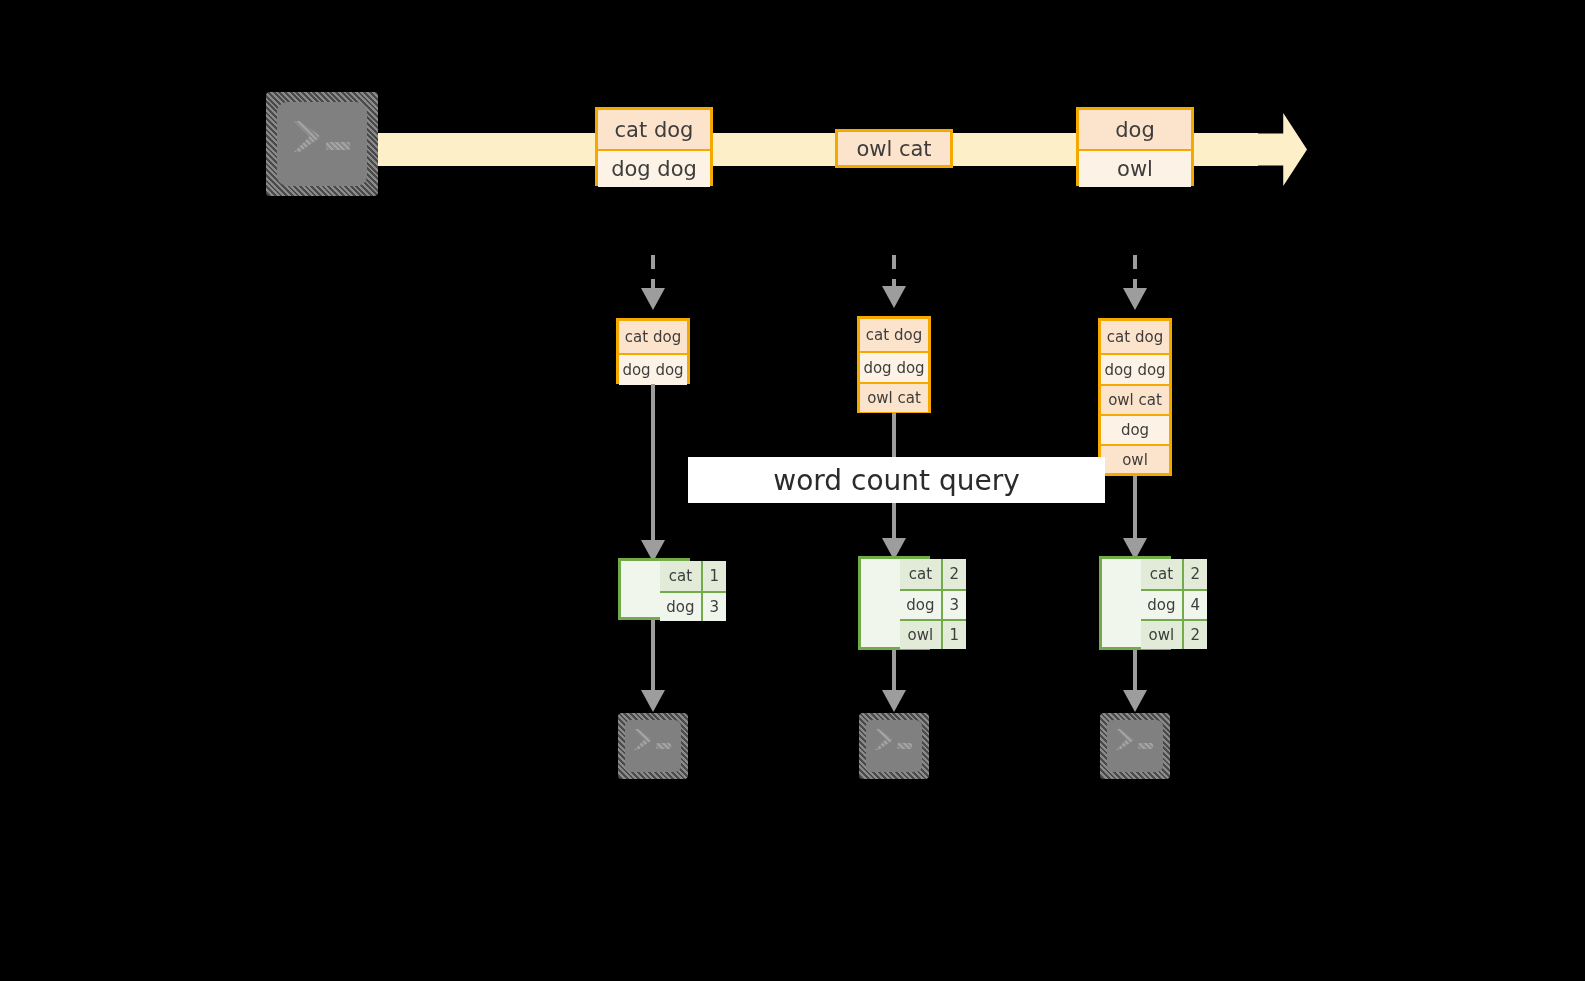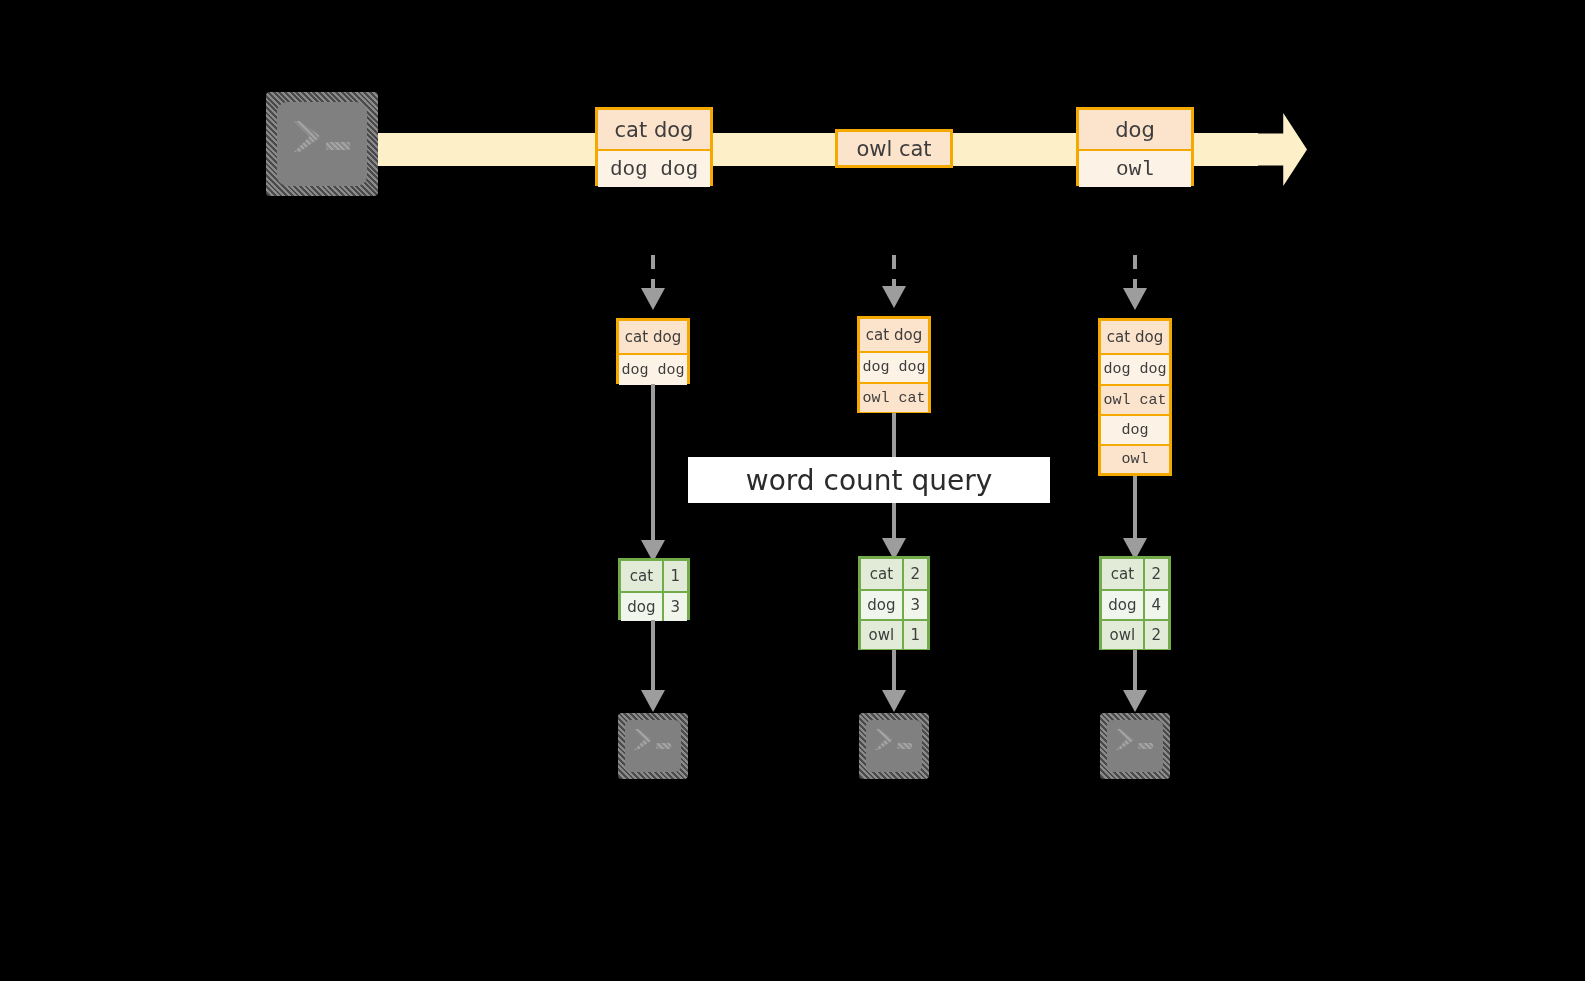--- a/index.html
+++ b/index.html
@@ -38,7 +38,7 @@
         justify-content:center;color:#3d3d3d;white-space:nowrap;}
   .orow.dark{background:#fce3cb;}
   .orow.light{background:#fdf2e6;}
-  .orow + .orow{border-top:2px solid #f5a800;font-family:Liberation Mono, monospace;}
+  .orow + .orow{border-top:2px solid #f5a800;}
 
   
   .gbox{position:absolute;box-sizing:border-box;border:3px solid #72ab4a;

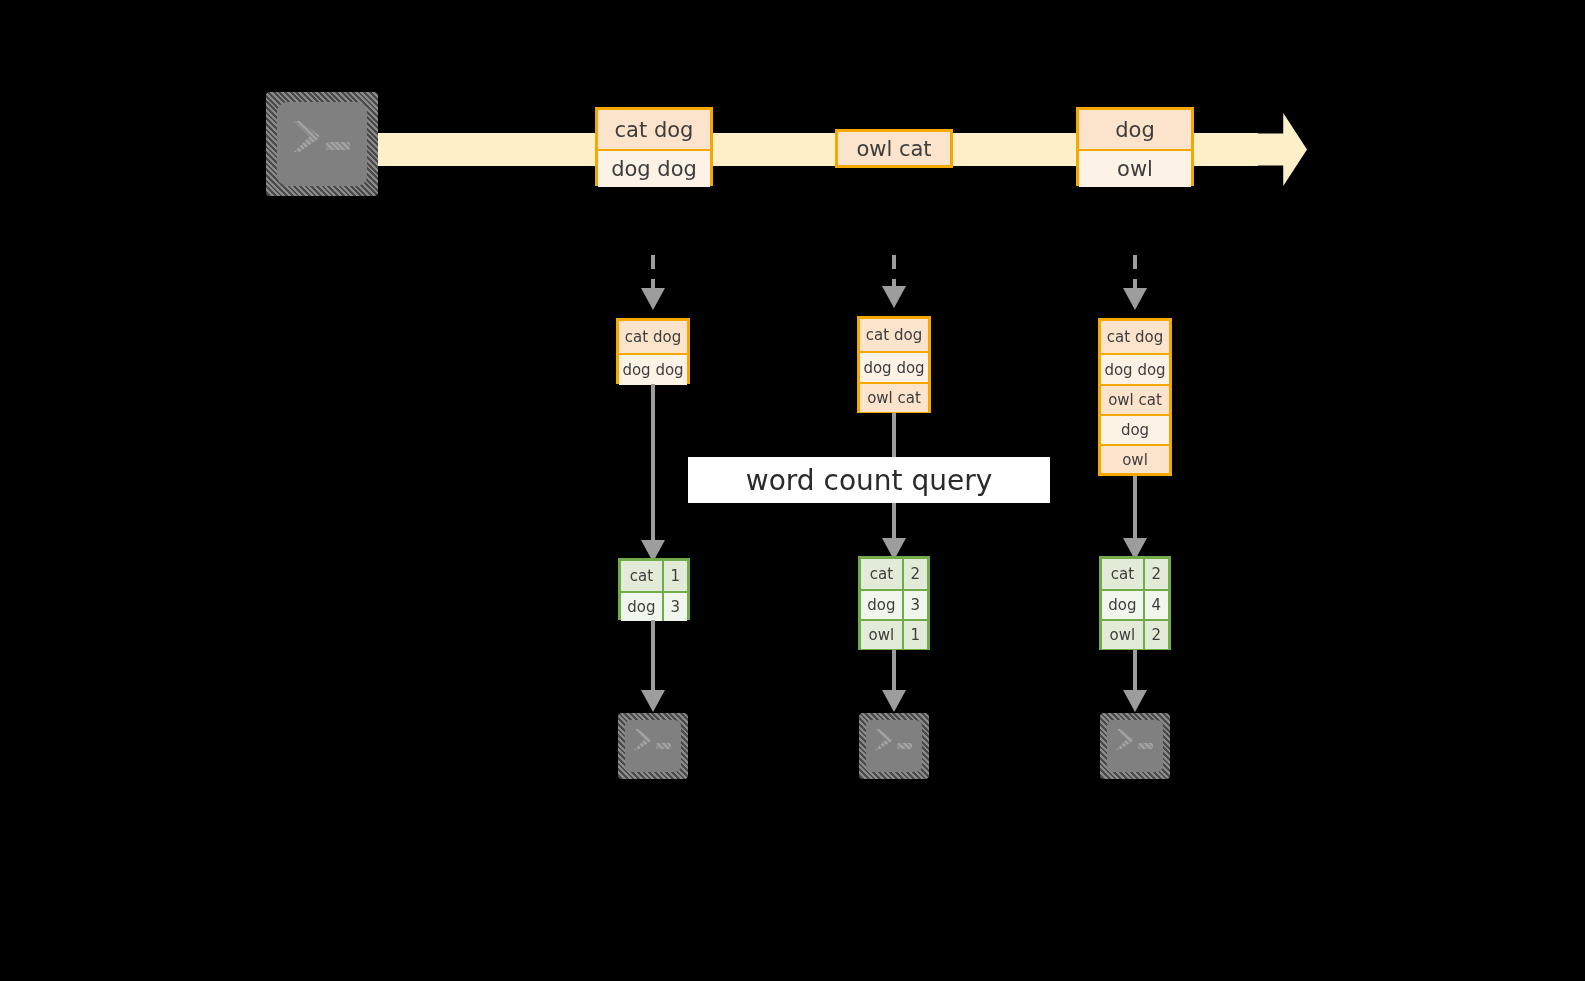--- a/index.html
+++ b/index.html
@@ -199,7 +199,7 @@
     <div class="und" style="left:38px;top:30px;width:15px;height:6px;border-radius:2px;"></div>
   </div>
 
-  <div class="band" style="left:688px;top:457px;width:362px;height:46px;font-size:28px;">word count query</div>
+  <div class="band" style="left:688px;top:457px;width:417px;height:46px;font-size:28px;">word count query</div>
 
 </div>
 

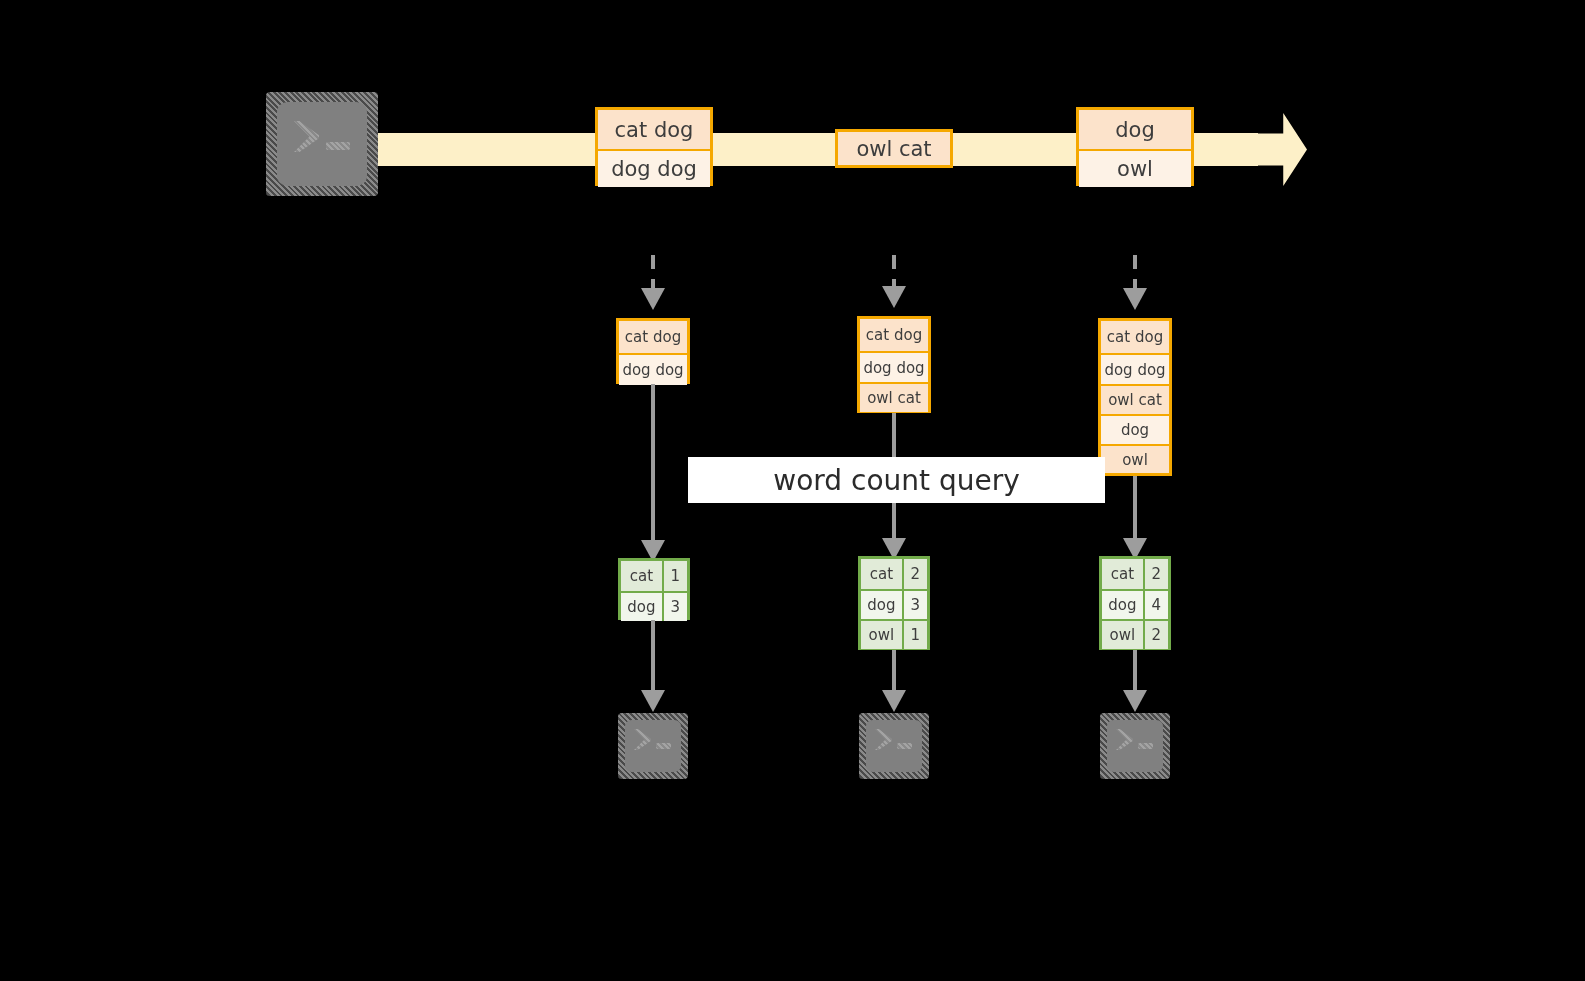--- a/index.html
+++ b/index.html
@@ -43,7 +43,7 @@
   
   .gbox{position:absolute;box-sizing:border-box;border:3px solid #72ab4a;
         background:#f1f6ec;}
-  .grow{box-sizing:border-box;width:100%;display:flex;}
+  .grow{box-sizing:border-box;width:100%;display:flex;margin-left:39px;}
   .grow + .grow{border-top:2px solid #72ab4a;}
   .gcell{box-sizing:border-box;display:flex;align-items:center;
          justify-content:center;color:#3d3d3d;white-space:nowrap;}

